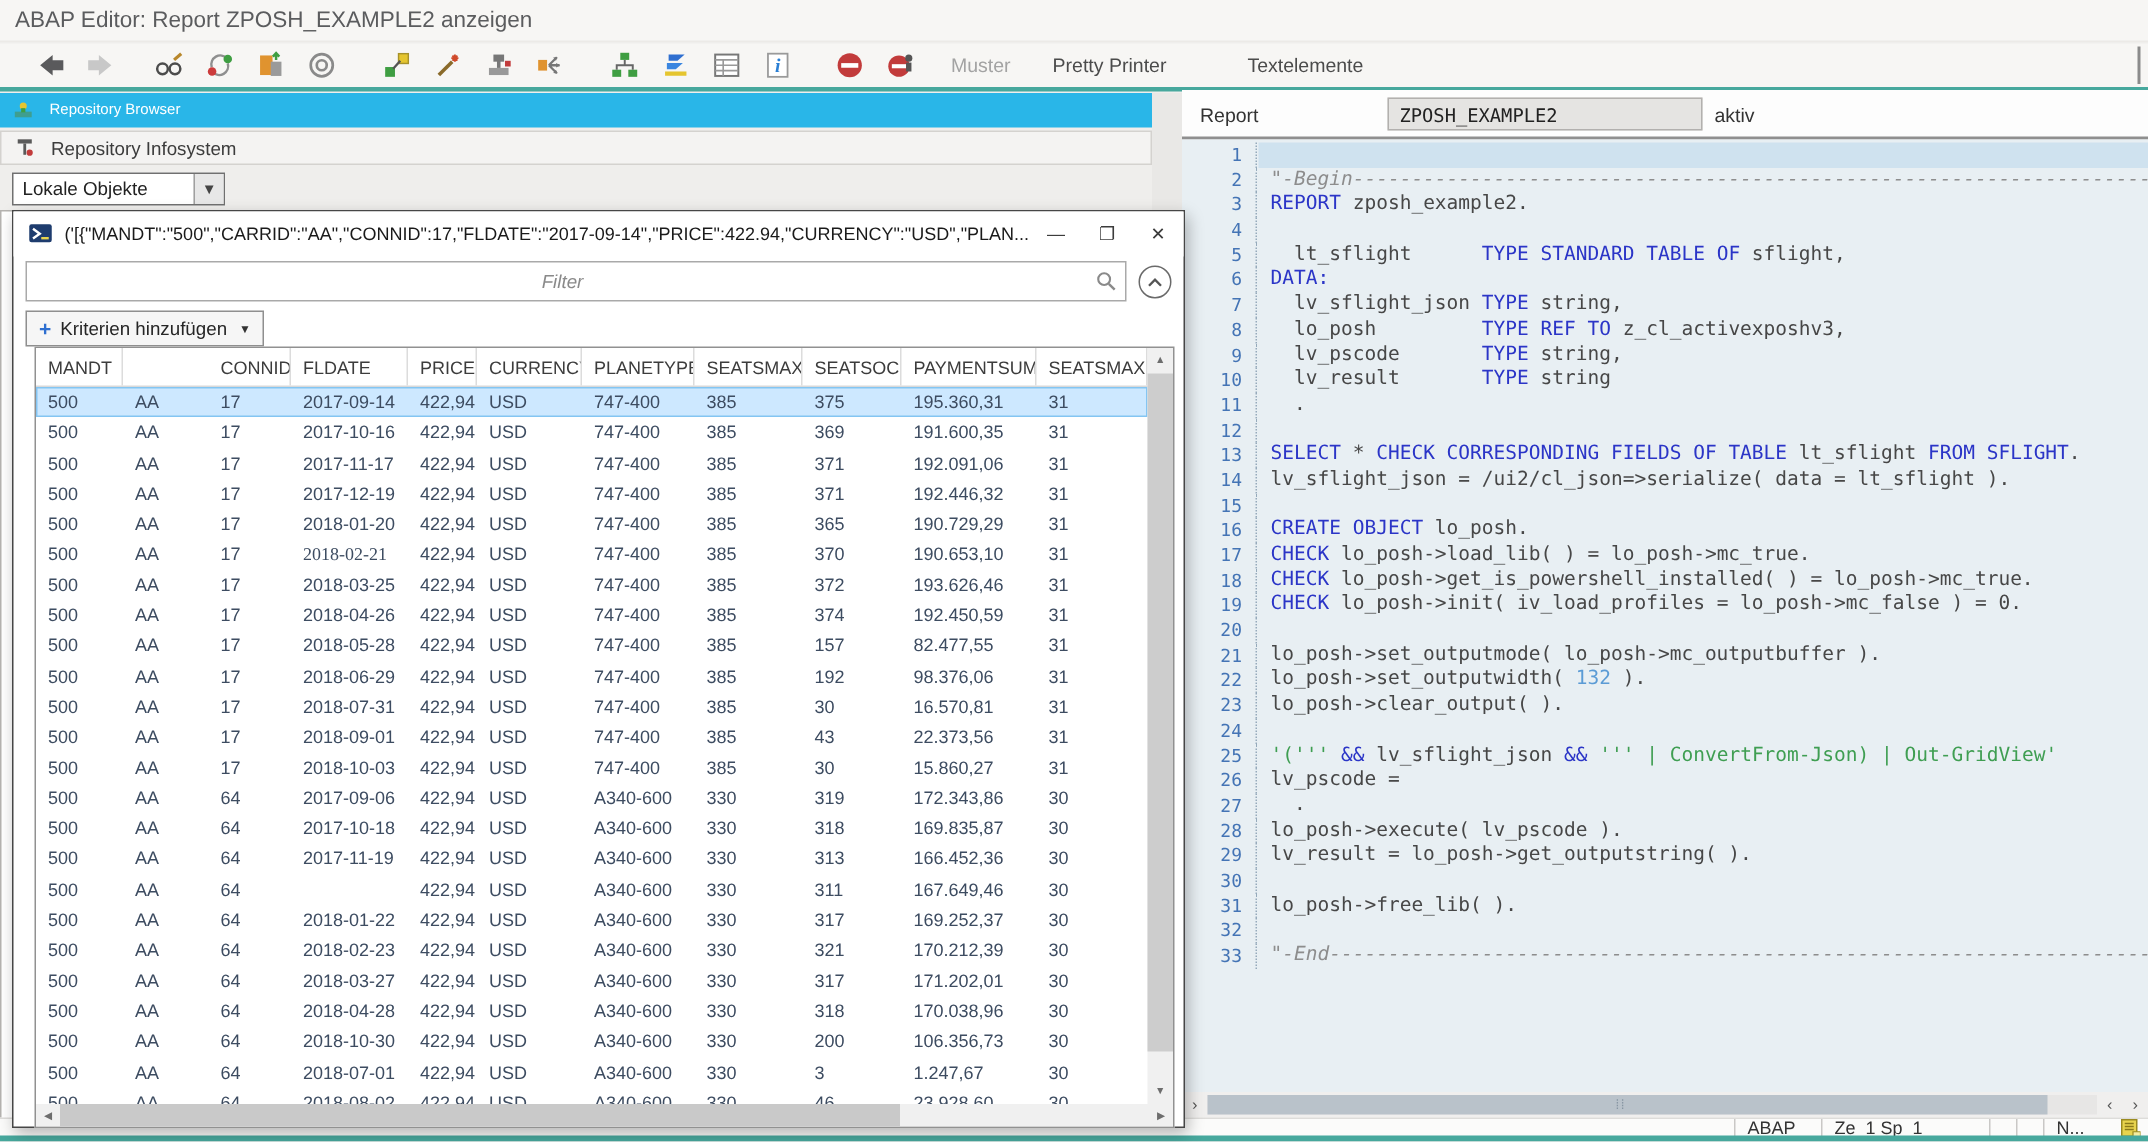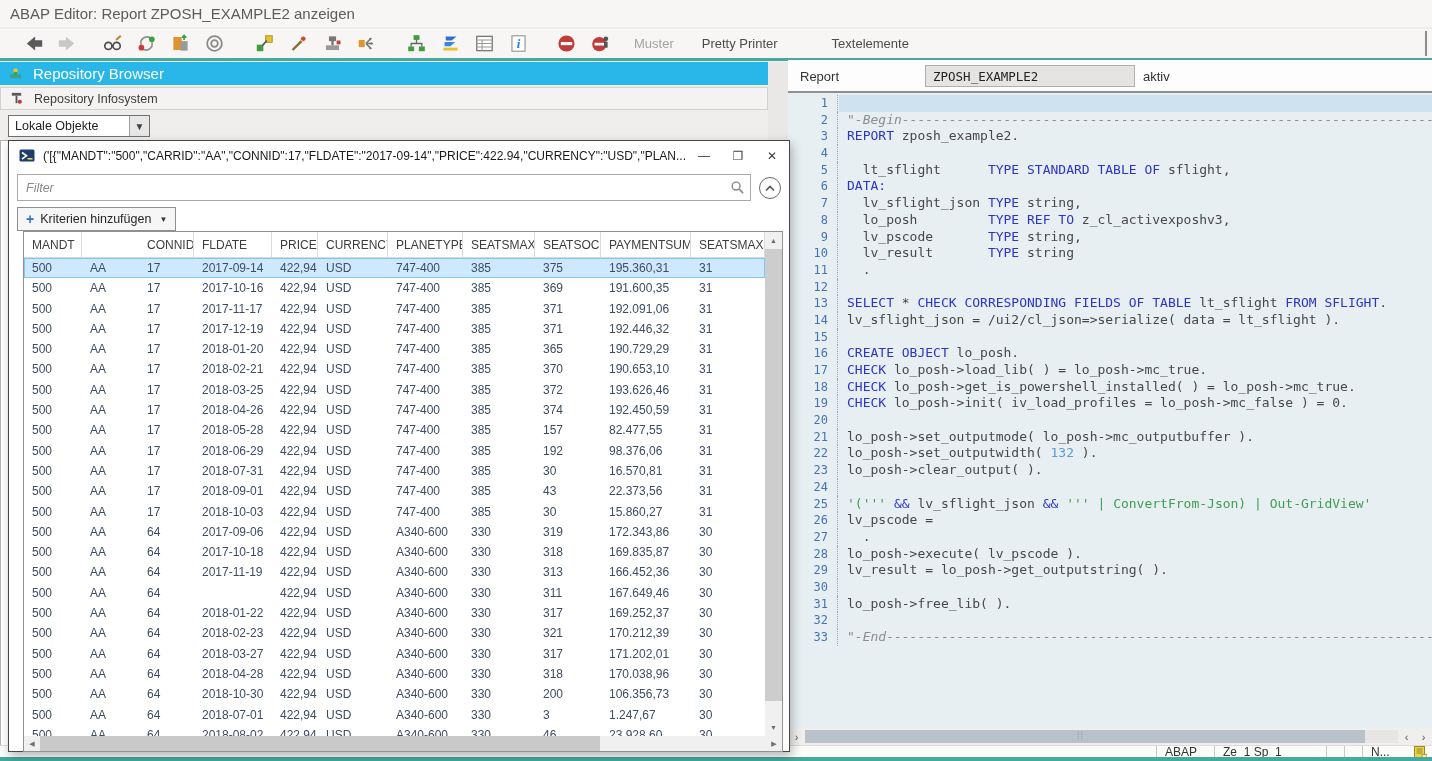--- a/index.html
+++ b/index.html
@@ -19,7 +19,7 @@
 
   
   .lp-blue { position:absolute; left:0; top:62px; width:768px; height:23px; background:#29b6e8; display:flex; align-items:center; }
-  .lp-blue .lbl { color:#ffffff; font-size:15px; margin-left:10px; }
+  .lp-blue .lbl { color:#ffffff; font-size:10px; margin-left:10px; }
   .lp-row { position:absolute; left:0; top:87px; width:768px; height:23px; background:#f4f3f2; border:1px solid #d4d2cf; display:flex; align-items:center; }
   .lp-row .lbl { color:#3c3c3c; font-size:12.5px; margin-left:10px; }
   .mini-ic { width:15px; height:15px; margin-left:8px; flex:0 0 auto; }

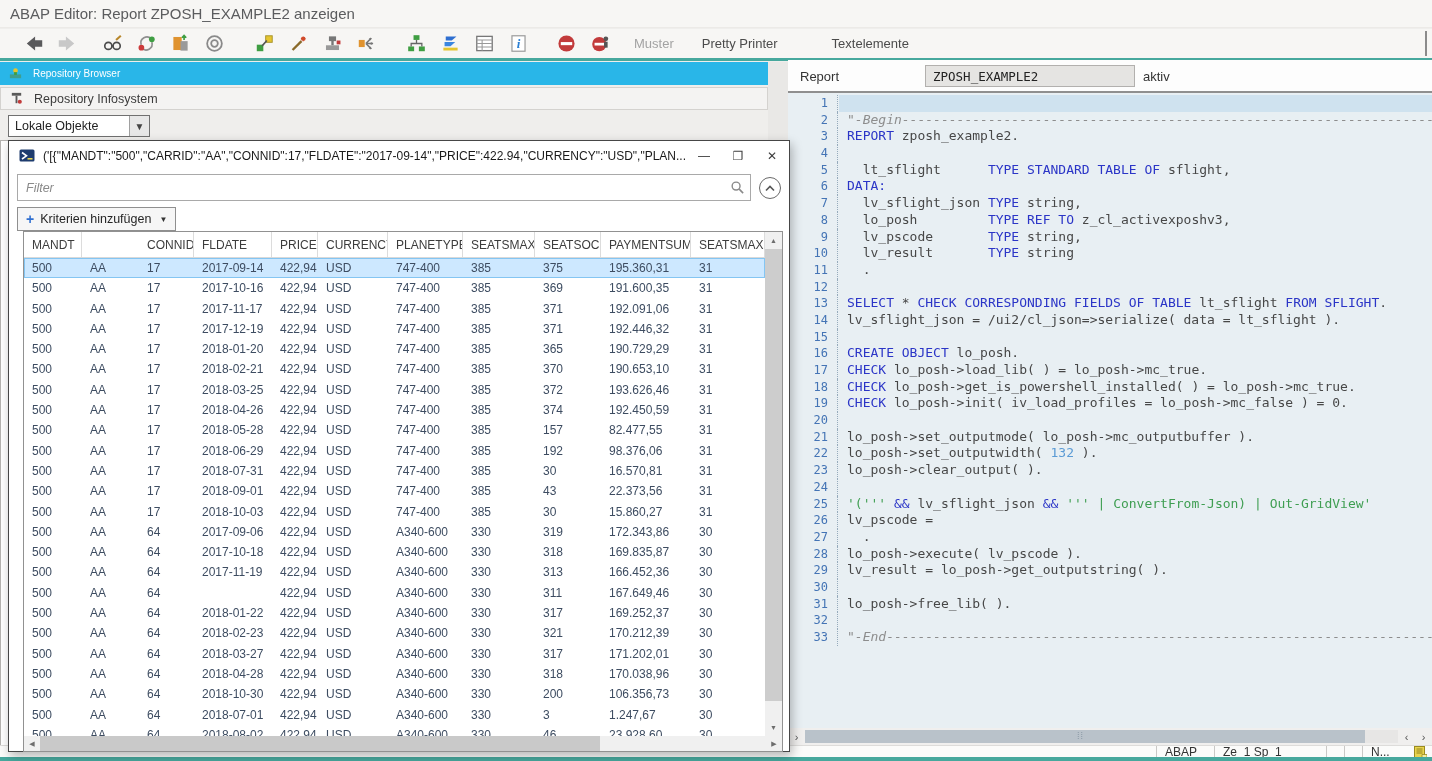--- a/index.html
+++ b/index.html
@@ -63,7 +63,7 @@
   .gw-text { font-size:12px; color:#1a1a1a; margin-left:8px; flex:1; white-space:nowrap; overflow:hidden; }
   .gw-ctl { width:34px; height:30px; display:flex; align-items:center; justify-content:center; font-size:12px; color:#3c3c3c; flex:0 0 auto; }
   .gw-filterrow { position:absolute; left:8px; top:33px; width:764px; height:27px; }
-  .gw-filter { position:absolute; left:0; top:0; width:734px; height:27px; border:1px solid #a9a9a9; background:#fff; font-size:12.5px; padding:0 26px 0 8px; font-family:"Liberation Sans", sans-serif; }
+  .gw-filter { position:absolute; left:0; top:0; width:734px; height:27px; border:1px solid #a9a9a9; background:#fff; font-size:12.5px; padding:0 26px 0 8px; font-family:"Liberation Sans", sans-serif;text-align:center; }
   .gw-filter::placeholder { color:#8a8a8a; font-style:italic; }
   .gw-mag { position:absolute; right:36px; top:6px; width:15px; height:15px; }
   .gw-collapse { position:absolute; right:0; top:3px; width:22px; height:22px; border-radius:50%; border:1.4px solid #6a6a6a; display:flex; align-items:center; justify-content:center; }

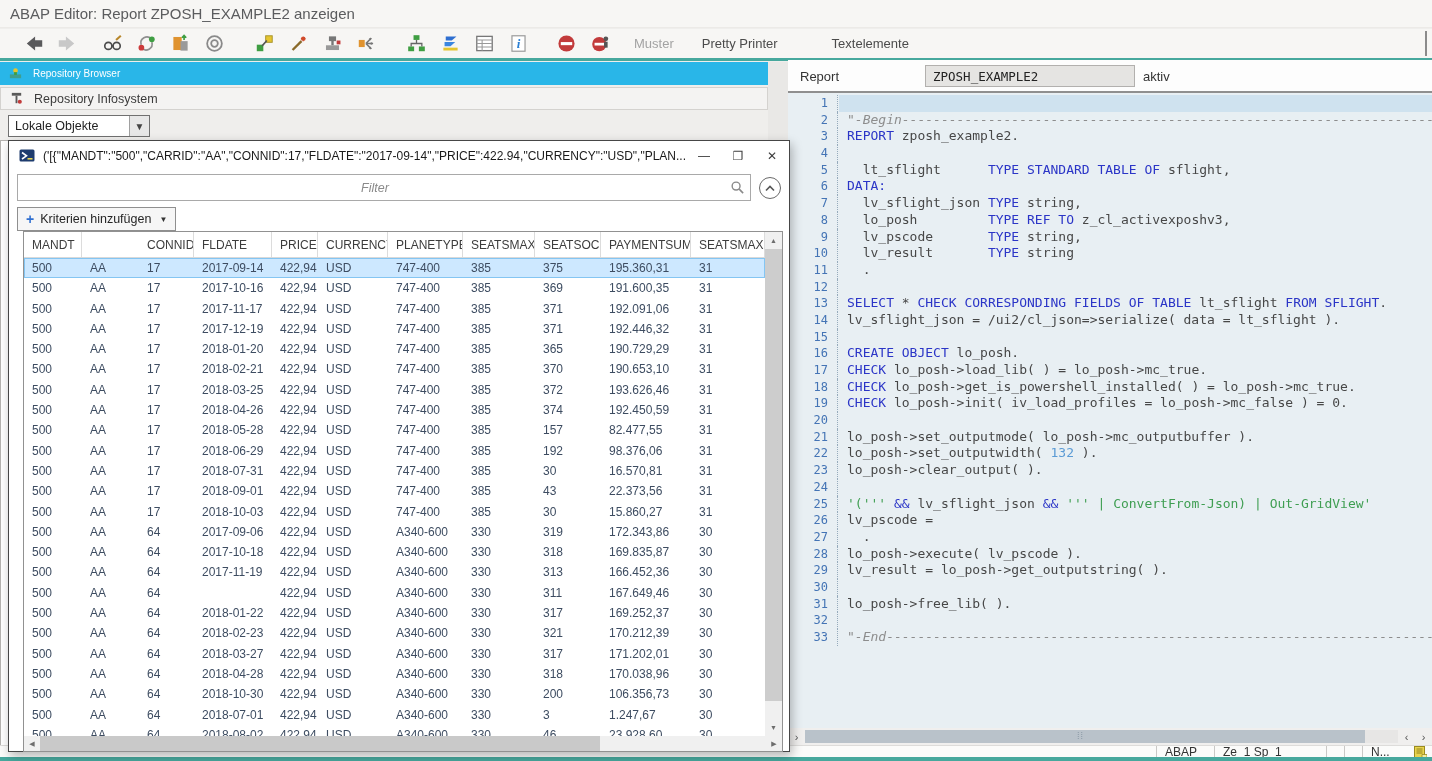--- a/index.html
+++ b/index.html
@@ -455,7 +455,7 @@
           <div class="gcell" style="width: 58px;">500</div>
           <div class="gcell" style="width: 57px;">AA</div>
           <div class="gcell" style="width: 55px;">17</div>
-          <div class="gcell" style="width: 78px;">2018-02-21</div>
+          <div class="gcell" style="width: 78px; font-family: Liberation Serif, serif;">2018-02-21</div>
           <div class="gcell" style="width: 46px;">422,94</div>
           <div class="gcell" style="width: 70px;">USD</div>
           <div class="gcell" style="width: 75px;">747-400</div>

